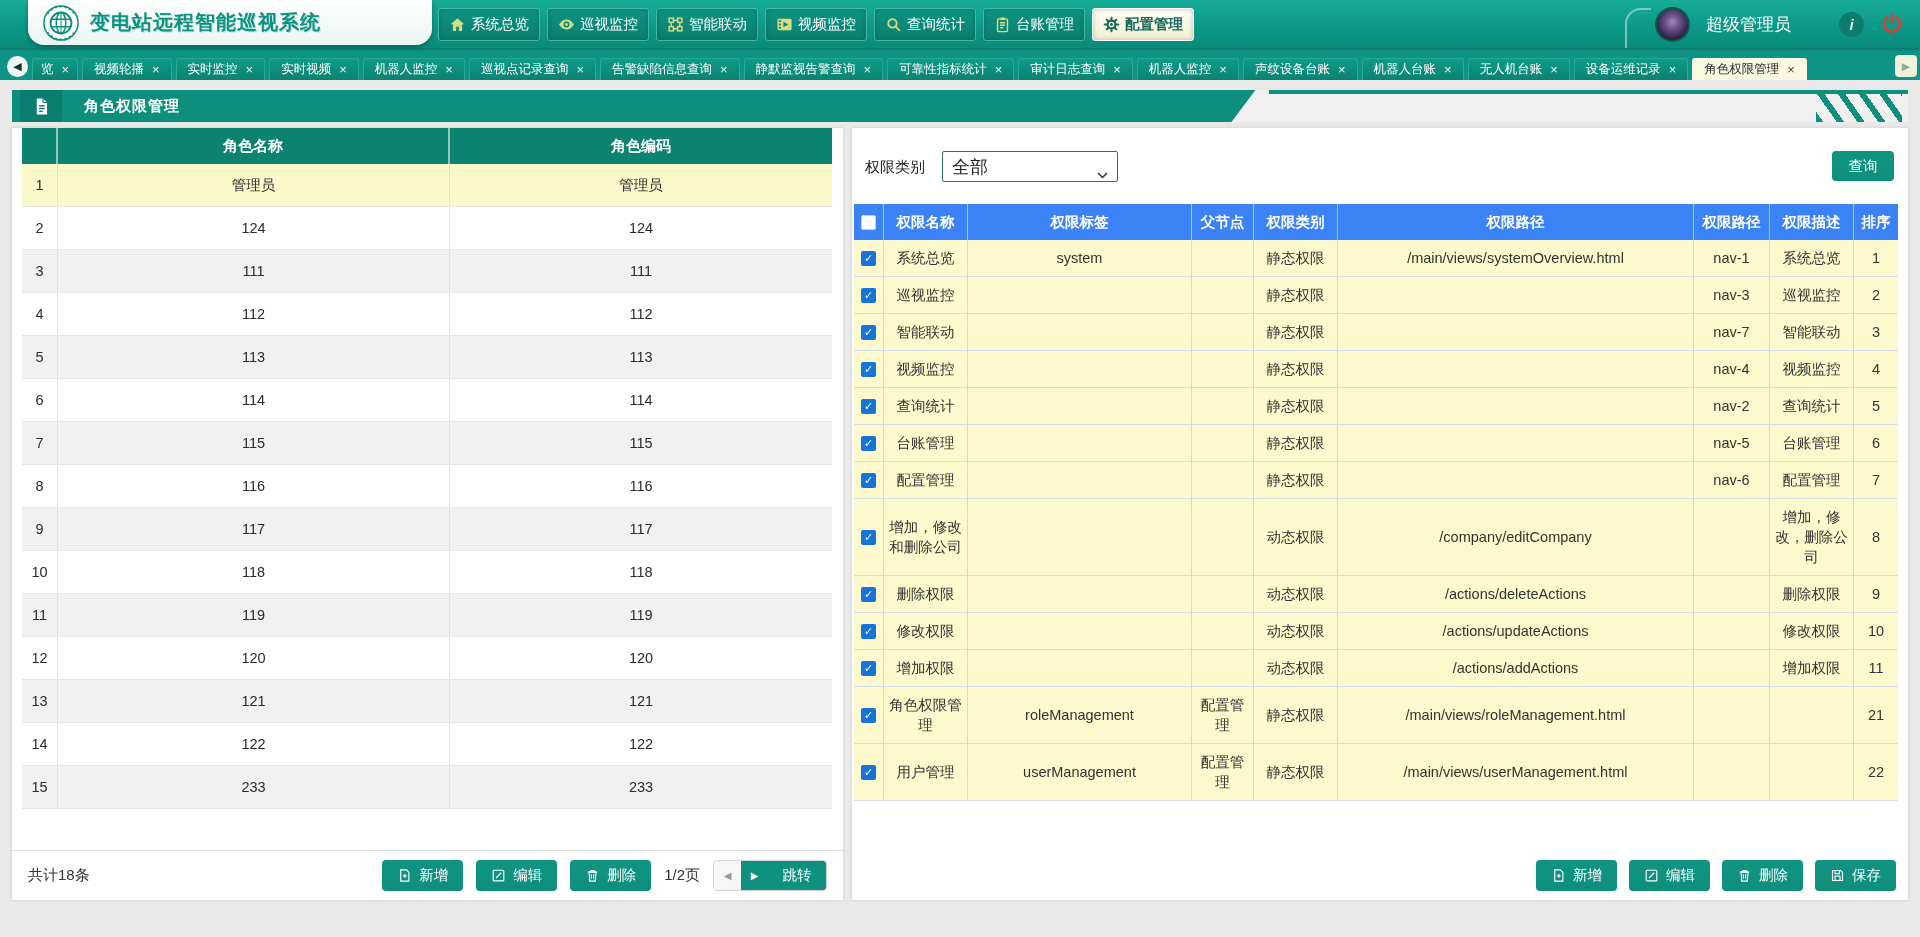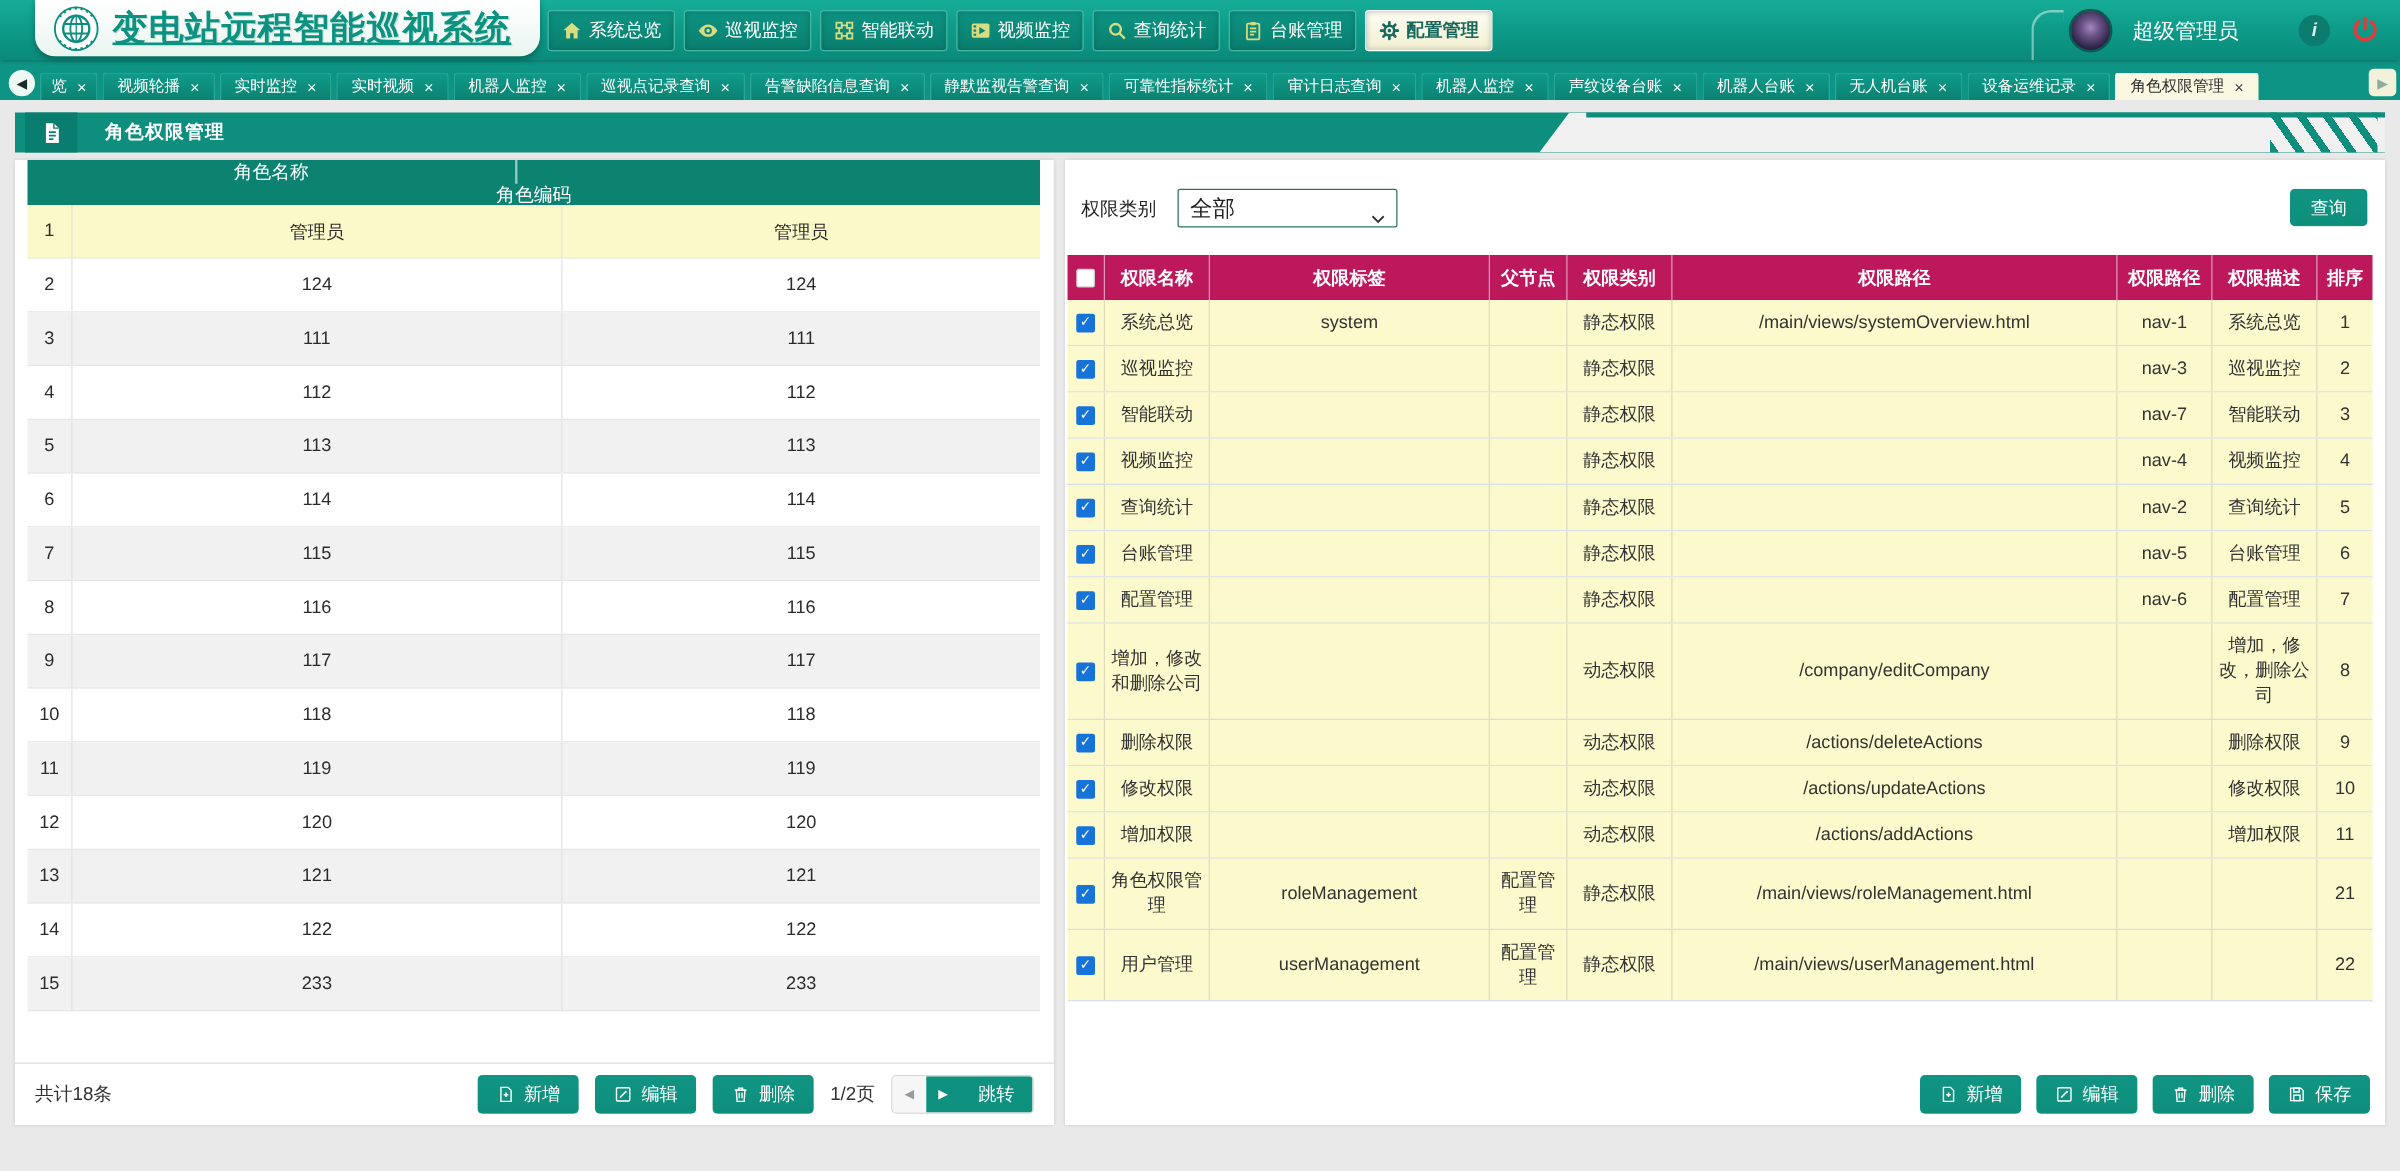--- a/index.html
+++ b/index.html
@@ -16,8 +16,8 @@
     border-radius:0 0 16px 16px; display:flex; align-items:center; gap:10px;
     padding-left:14px; box-shadow:0 2px 5px rgba(0,0,0,.3); }
   .logo { width:38px; height:38px; flex:0 0 auto; }
-  .app-title { font-size:28px; font-weight:bold; color:#0d9181; letter-spacing:1px;
-    text-shadow:1px 1px 0 rgba(180,220,210,.8); white-space:nowrap;text-decoration:underline; }
+  .app-title { font-size:20px; font-weight:bold; color:#0d9181; letter-spacing:1px;
+    text-shadow:1px 1px 0 rgba(180,220,210,.8); white-space:nowrap; }
   .nav { position:absolute; left:438px; top:8px; display:flex; gap:7px; }
   .nav-btn { height:33px; min-width:96px; padding:0 10px; display:flex; align-items:center;
     justify-content:center; gap:5px; background:linear-gradient(180deg,#0d9382,#0a7f6f);

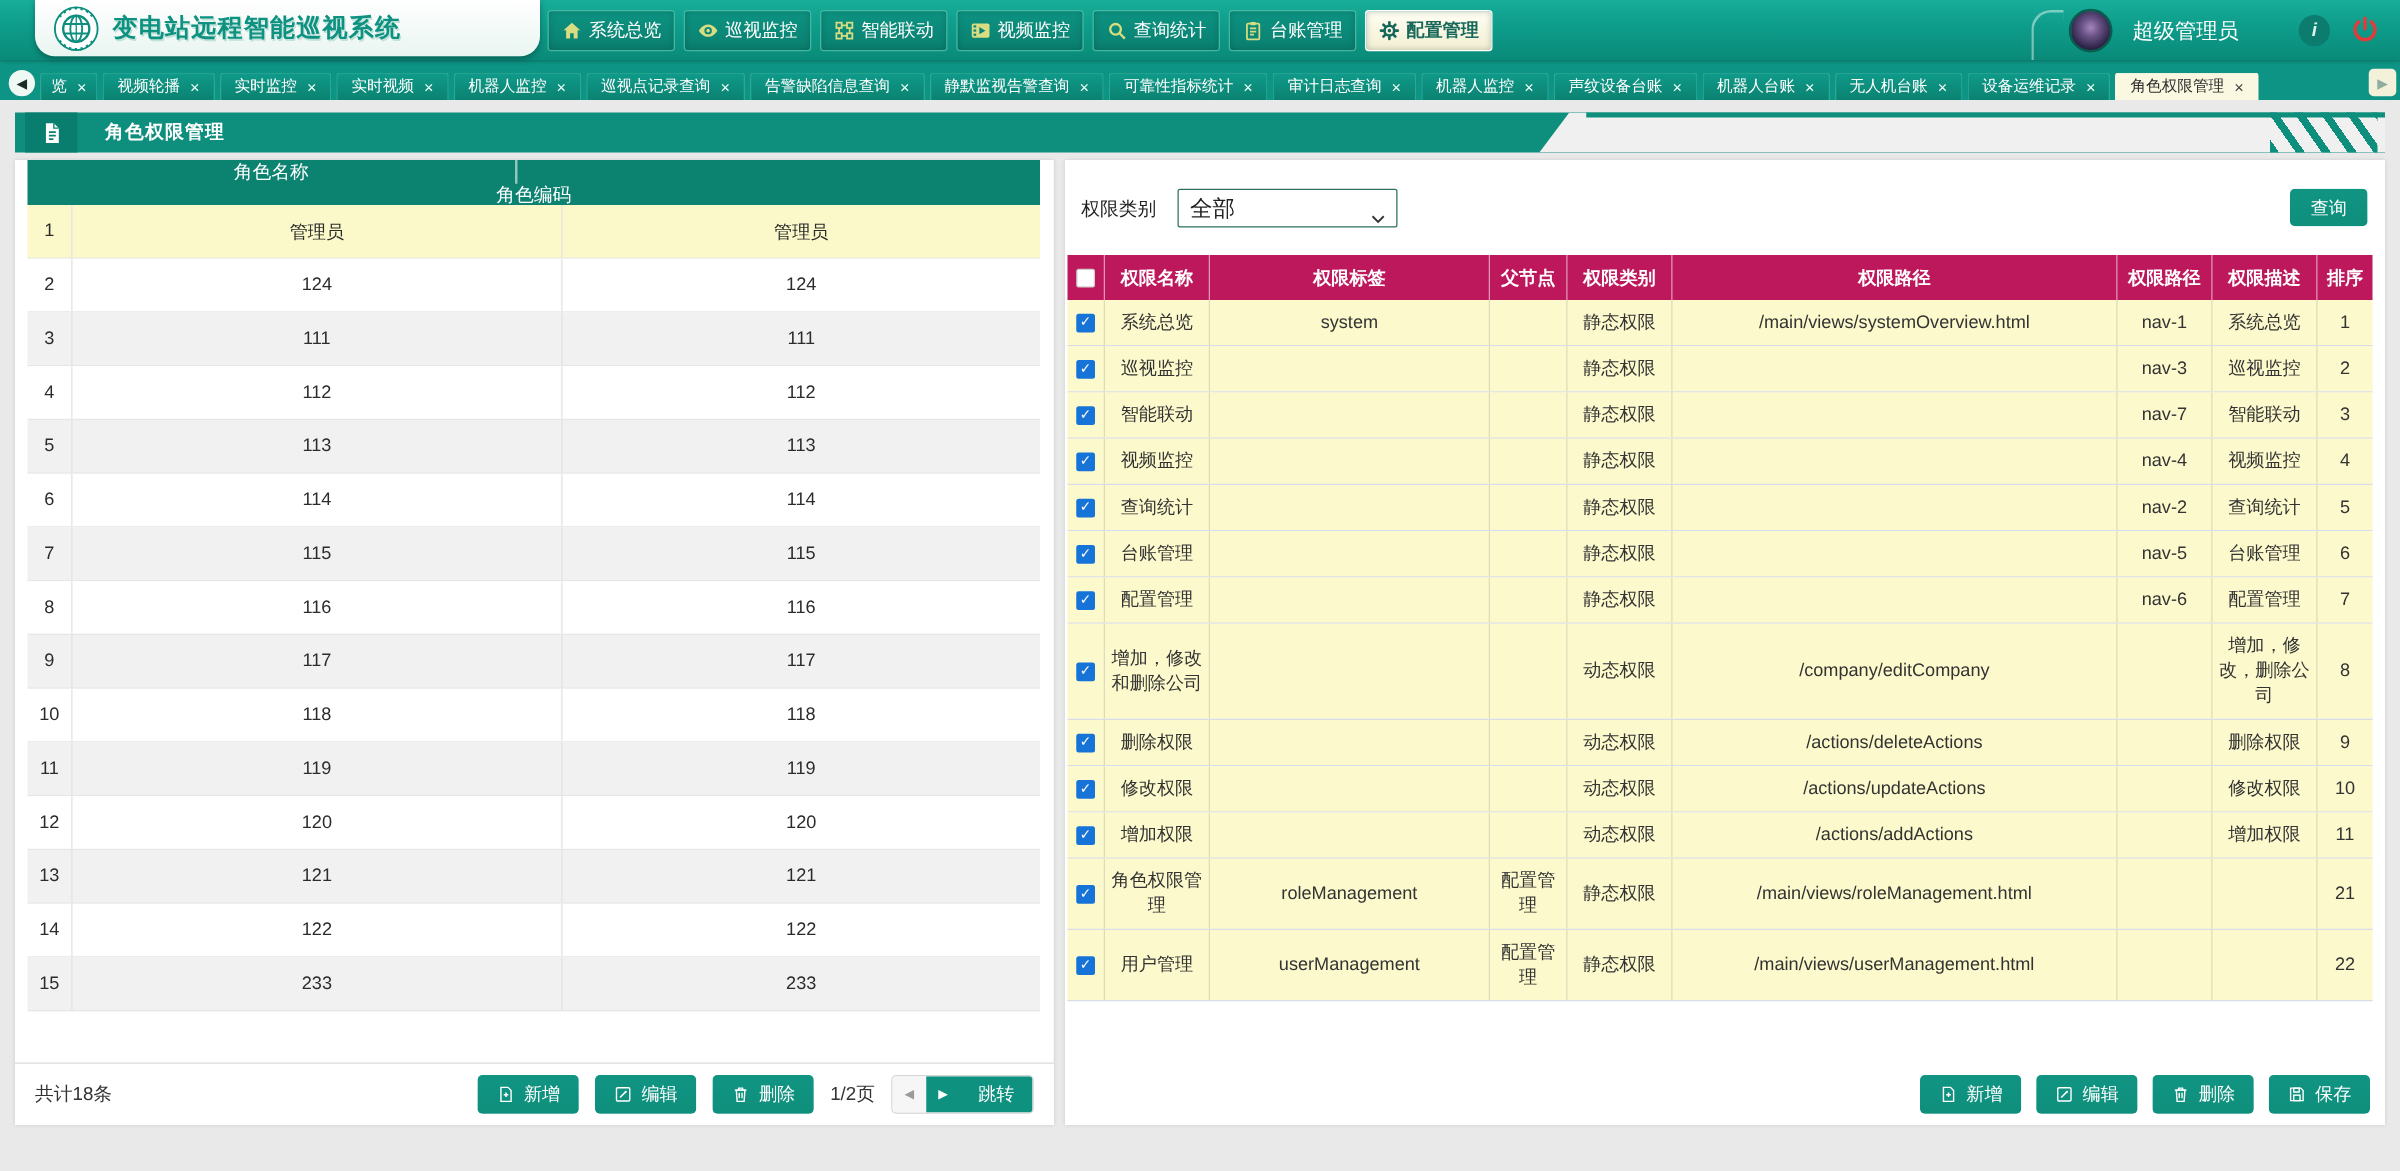--- a/index.html
+++ b/index.html
@@ -84,7 +84,7 @@
     background:#fff; box-shadow:0 0 3px rgba(0,0,0,.12); }
   .role-table { position:absolute; top:0; left:10px; right:11px; }
   .role-header { display:flex; height:36px; background:#0c8271; color:#fff;
-    font-weight:normal; font-size:15px;flex-direction:column; }
+    font-weight:bold; font-size:15px; }
   .role-header .hc { display:flex; align-items:center; justify-content:center;
     border-right:2px solid rgba(255,255,255,.55); }
   .role-header .hc:last-child { border-right:none; }

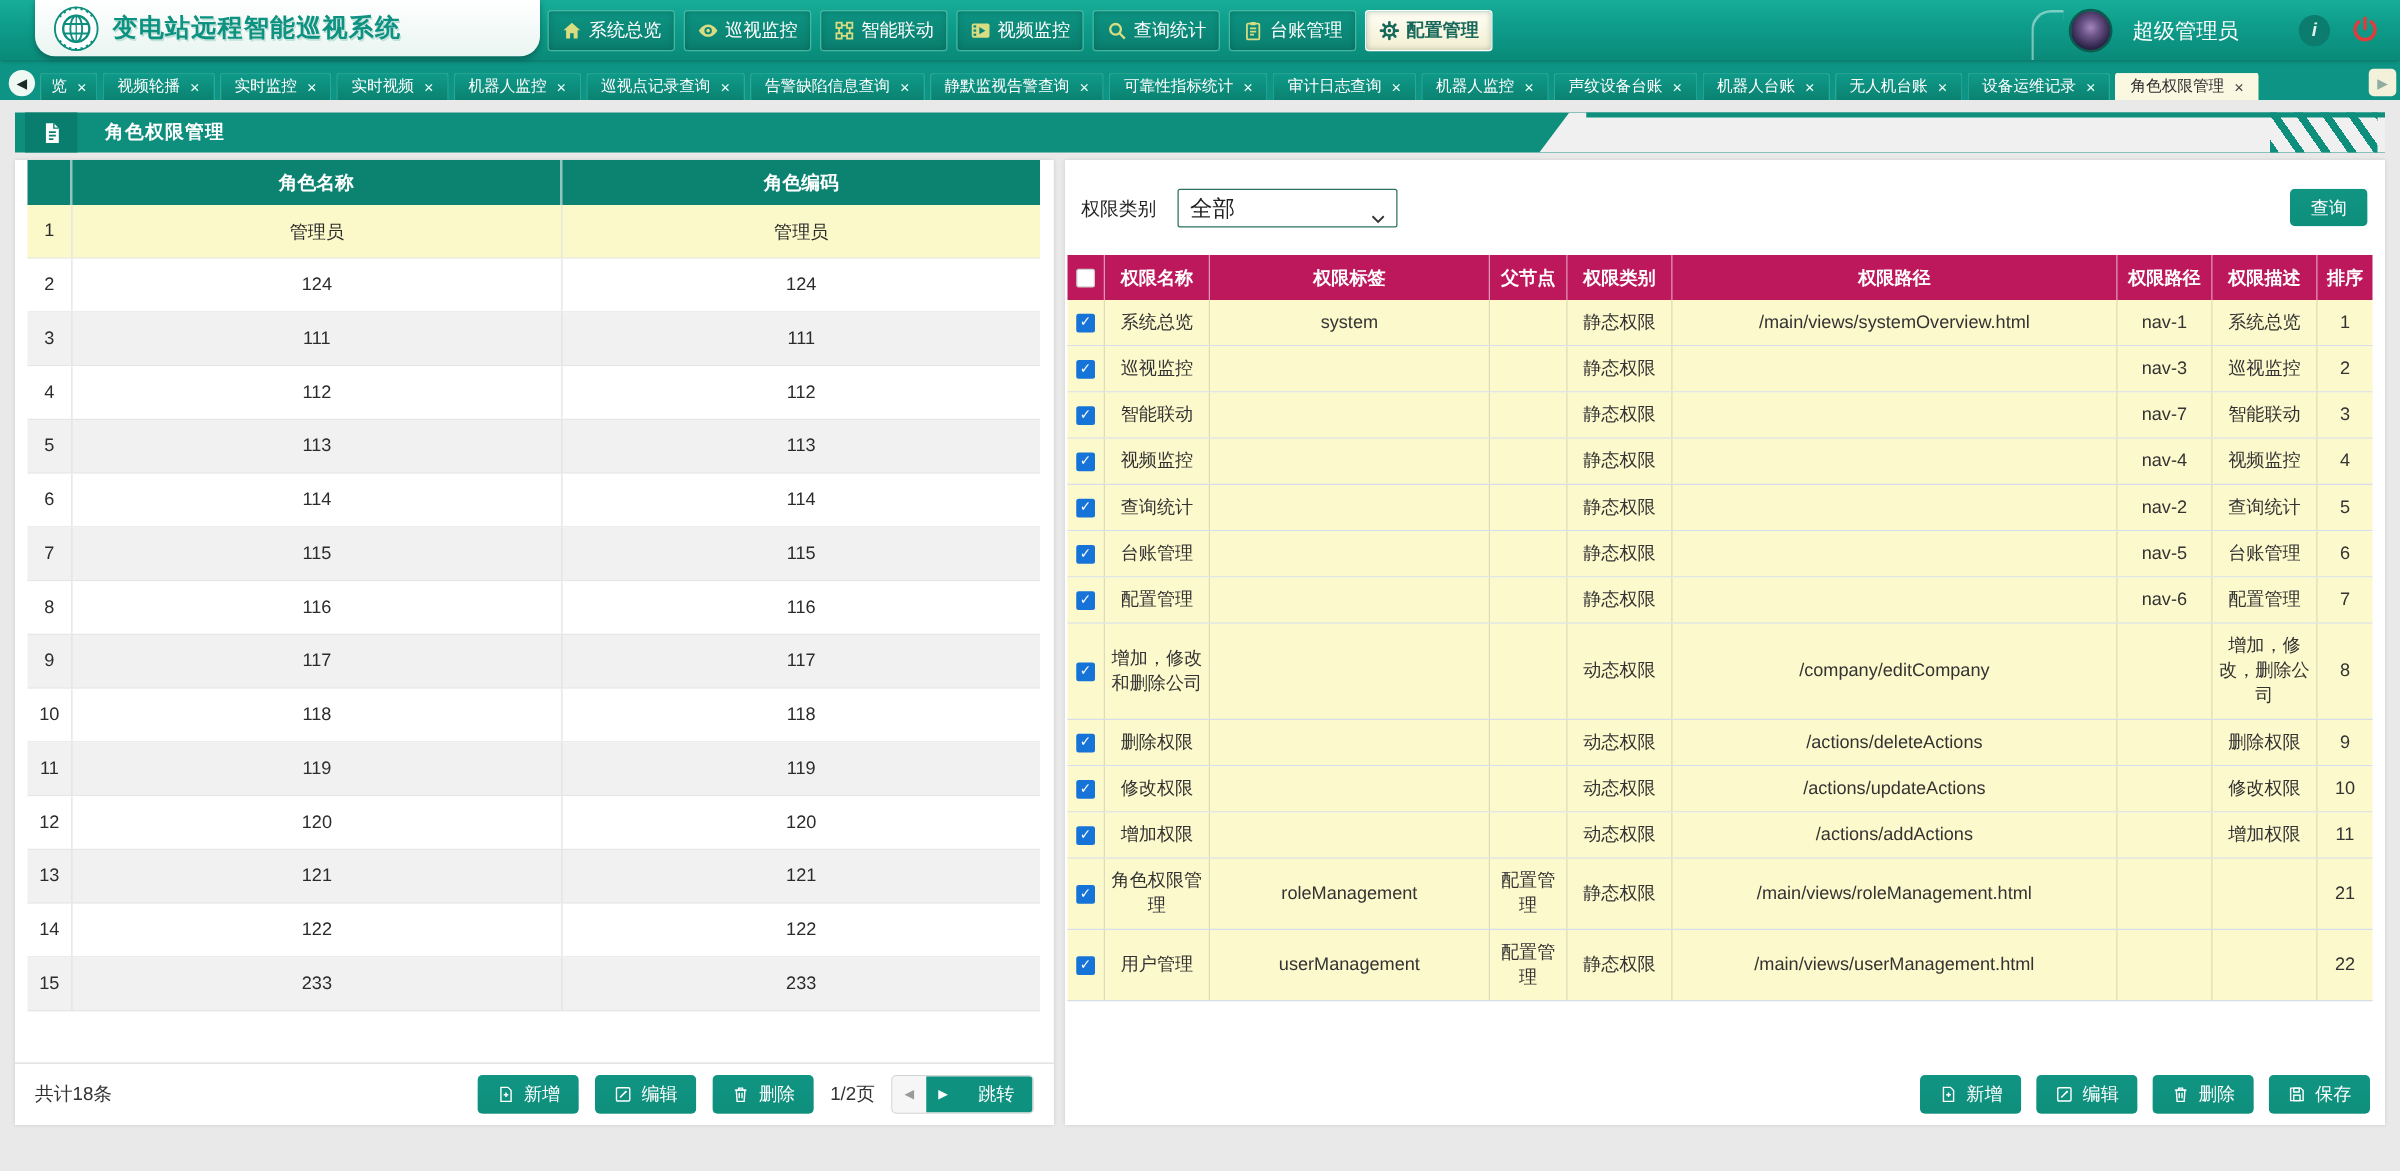--- a/index.html
+++ b/index.html
@@ -128,7 +128,7 @@
   .filter-select .chev { margin-left:auto; width:11px; height:7px; }
   .query-btn { position:absolute; right:14px; top:23px; width:62px; height:30px; }
   .perm-table { position:absolute; top:76px; left:2px; right:10px; }
-  .perm-header { display:flex; height:36px; background:#be185d; color:#fff;
+  .perm-header { display:flex; height:36px; background:#3b82f6; color:#fff;
     font-weight:bold; font-size:14.5px; }
   .perm-header .hc { display:flex; align-items:center; justify-content:center;
     border-right:1px solid rgba(255,255,255,.55); padding:0 2px; }

